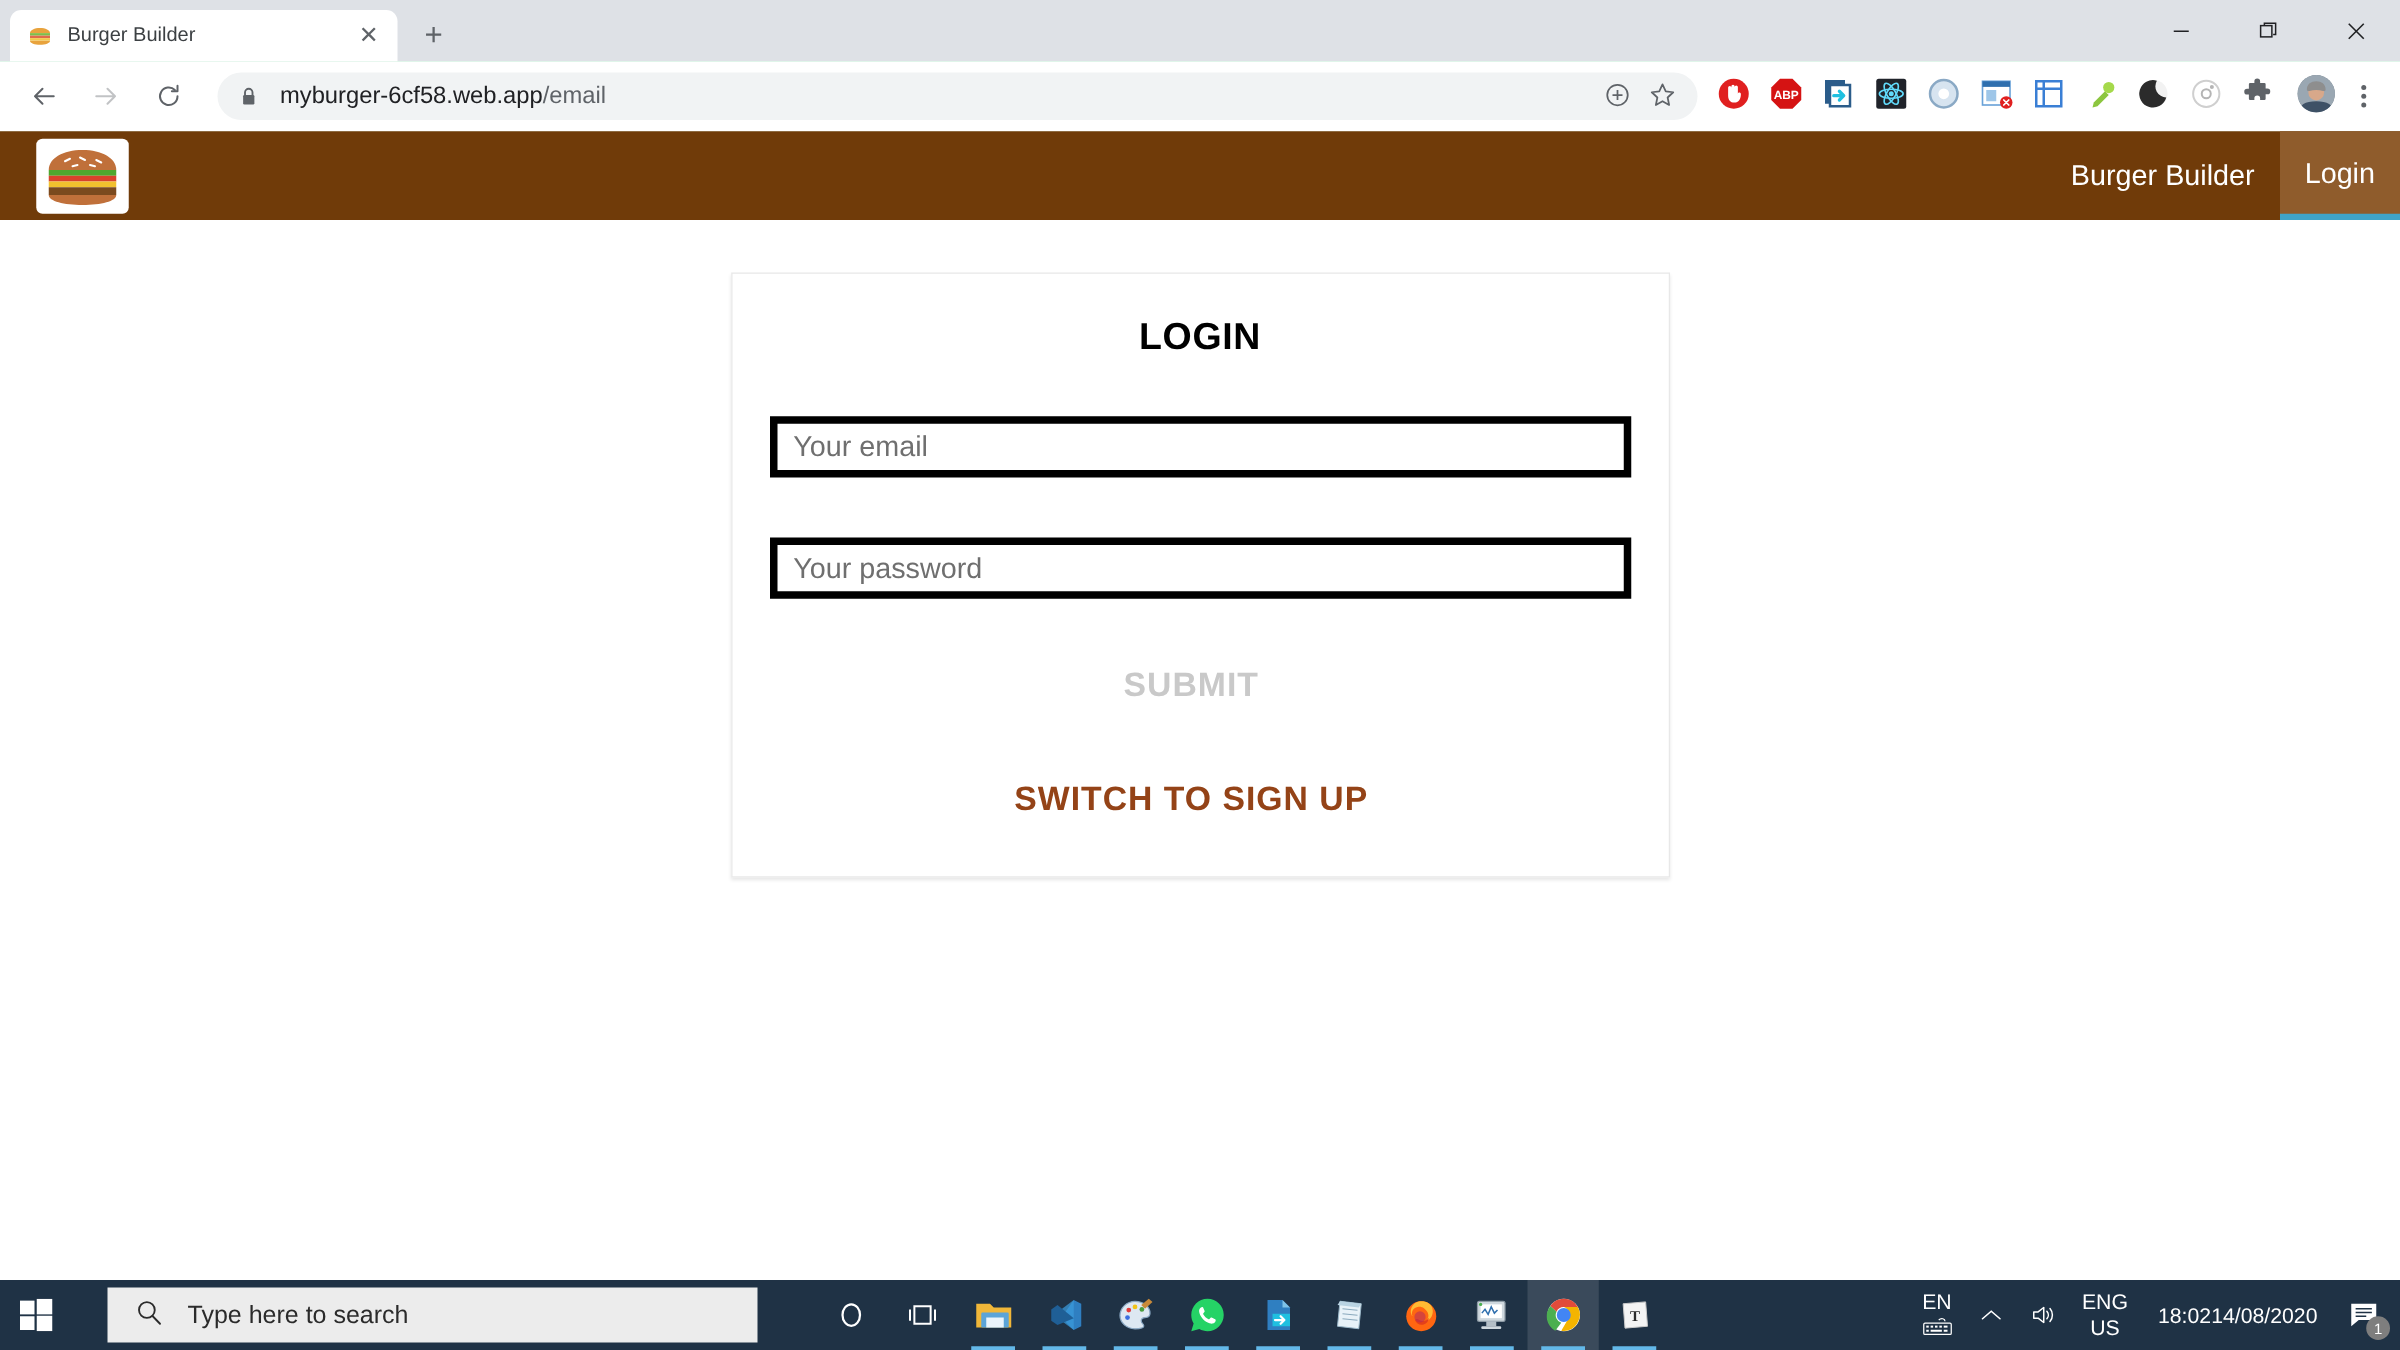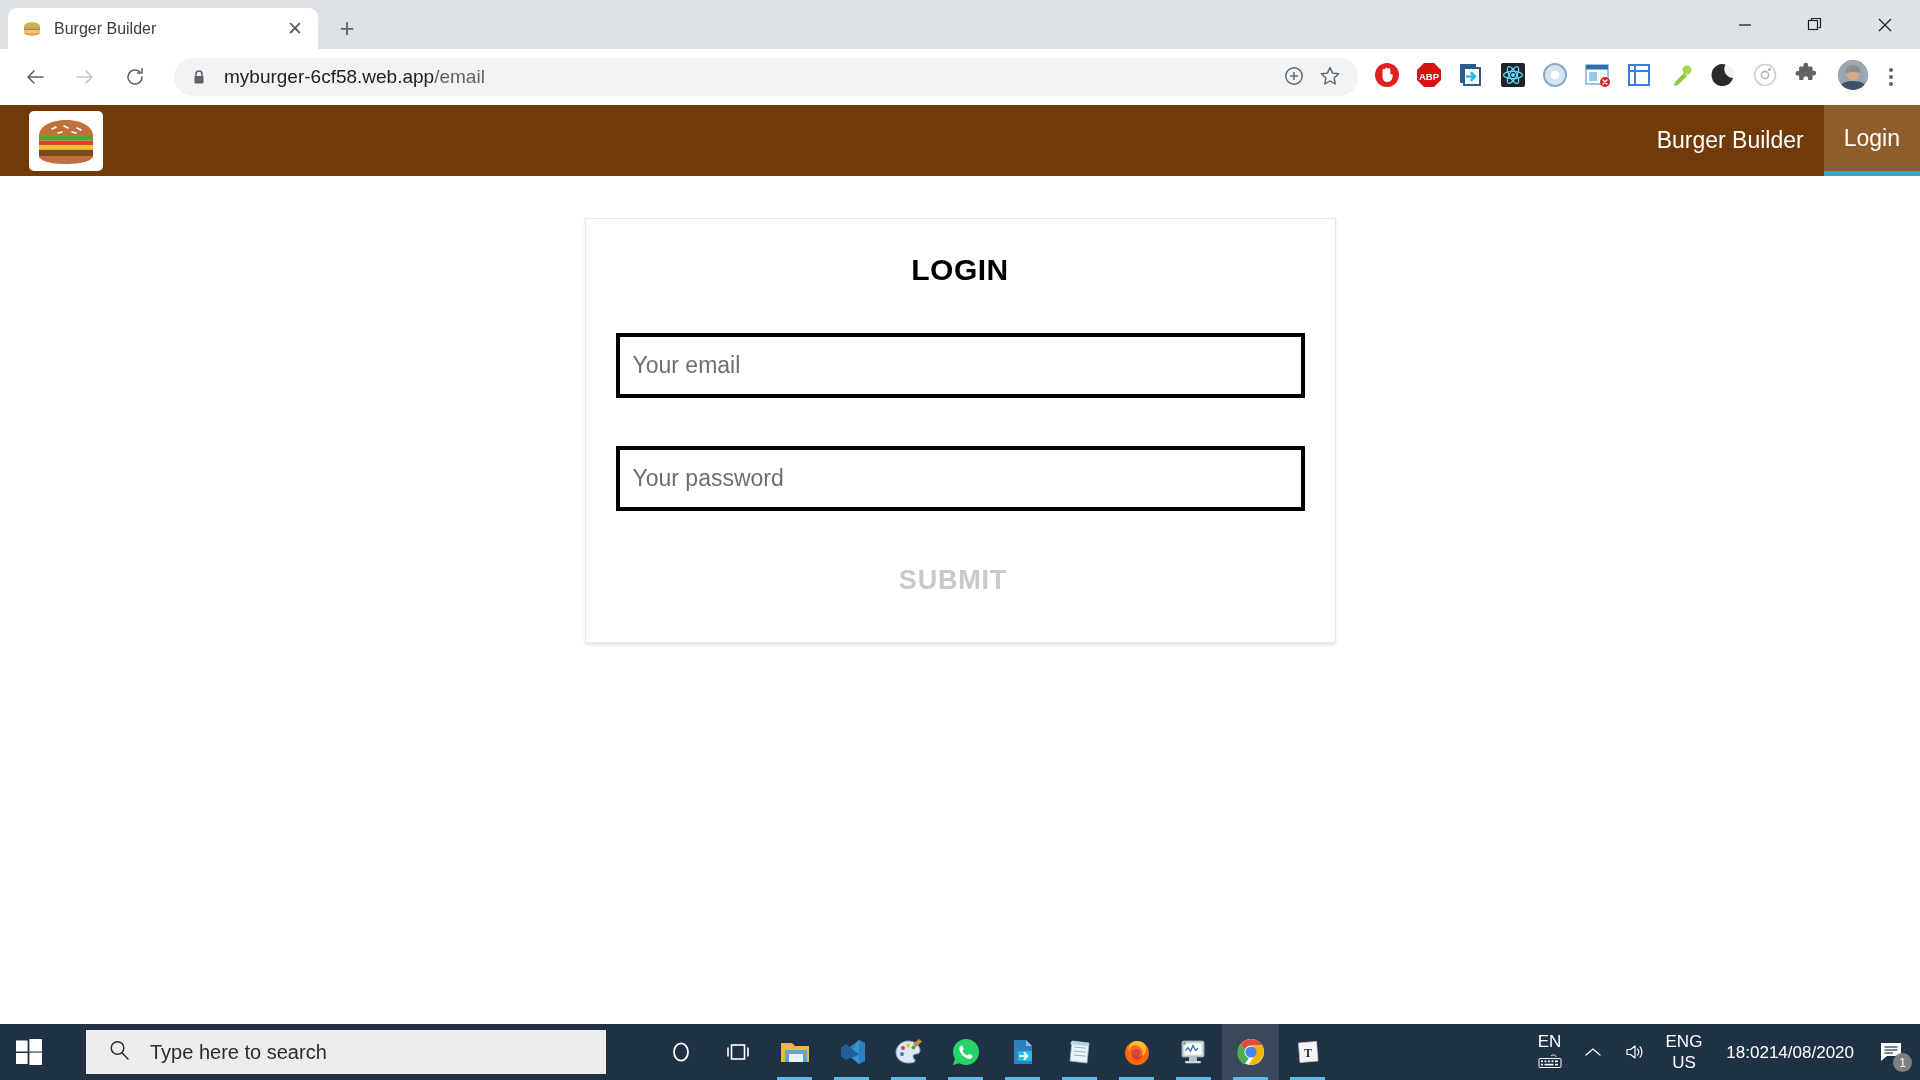--- a/index.html
+++ b/index.html
@@ -115,8 +115,8 @@
     font-family: "Liberation Sans", sans-serif;
   }
   .field {
-    display: block; width: 689px; height: 65px;
-    border: 4px solid #000000; background: #ffffff;
+    display: block; width: 689px; height: 49px;
+    border: 6px solid #000000; background: #ffffff;
     font-size: 23px; color: #555555; padding: 0 13px;
     margin: 0 auto 48px auto; outline: none;
     font-family: "Liberation Sans", sans-serif;

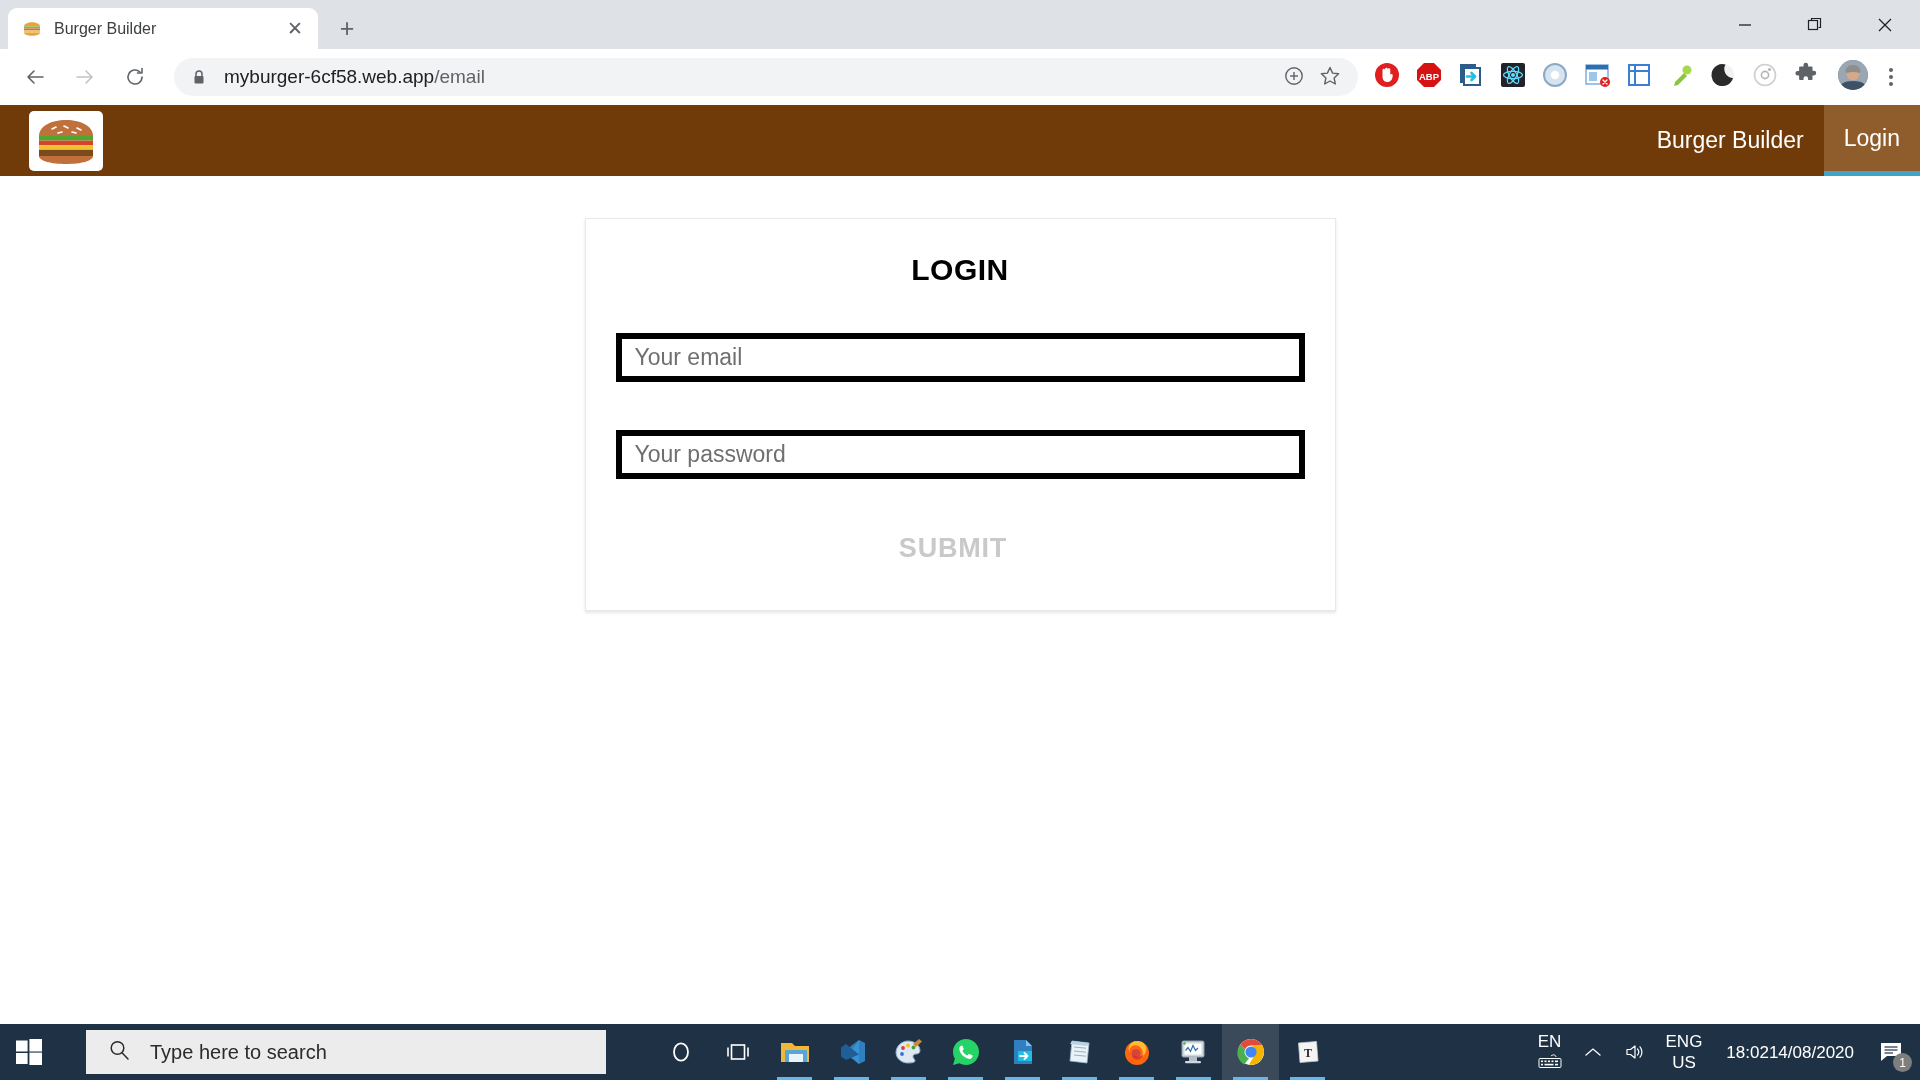--- a/index.html
+++ b/index.html
@@ -387,6 +387,9 @@
         <input class="field" type="password" placeholder="Your password" style="">
         <div class="btn-row">
           <button class="btn btn-submit">SUBMIT</button>
+        </div>
+        <div class="btn-row">
+          <button class="btn btn-switch">SWITCH TO SIGN UP</button>
         </div>
       </div>
     </div>

